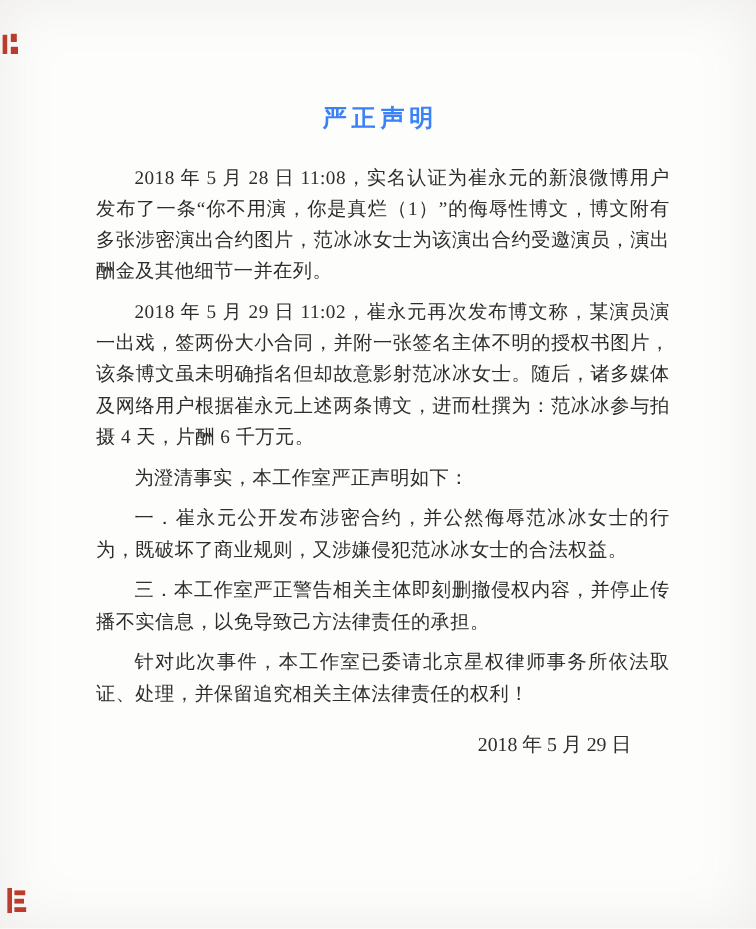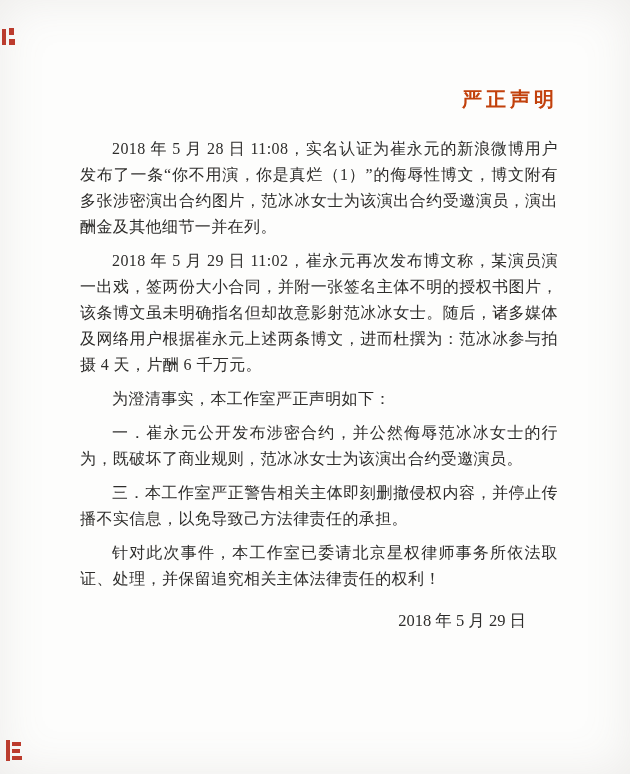--- a/index.html
+++ b/index.html
@@ -31,13 +31,13 @@
     top: 86px;
   }
   .title {
-    text-align: right;
+    text-align: center;
     font-weight: bold;
     font-size: 20px;
     line-height: 26px;
     letter-spacing: 4px;
     margin: 0 0 24px 0;
-    color: #c2410c;
+    color: #3b82f6;
   }
   .para {
     font-size: 16px;

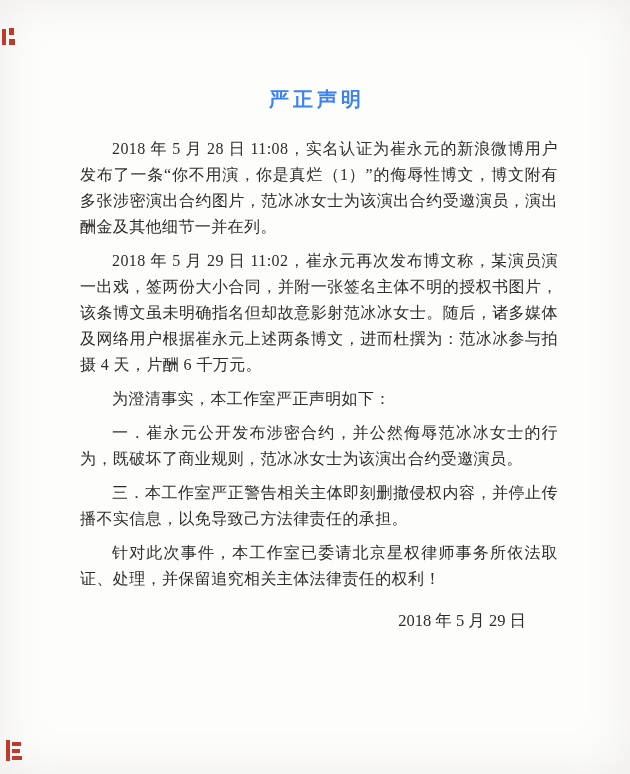--- a/index.html
+++ b/index.html
@@ -105,7 +105,7 @@
     <p class="para">2018 年 5 月 28 日 11:08，实名认证为崔永元的新浪微博用户发布了一条“你不用演，你是真烂（1）”的侮辱性博文，博文附有多张涉密演出合约图片，范冰冰女士为该演出合约受邀演员，演出酬金及其他细节一并在列。</p>
     <p class="para">2018 年 5 月 29 日 11:02，崔永元再次发布博文称，某演员演一出戏，签两份大小合同，并附一张签名主体不明的授权书图片，该条博文虽未明确指名但却故意影射范冰冰女士。随后，诸多媒体及网络用户根据崔永元上述两条博文，进而杜撰为：范冰冰参与拍摄 4 天，片酬 6 千万元。</p>
     <p class="para">为澄清事实，本工作室严正声明如下：</p>
-    <p class="para">一．崔永元公开发布涉密合约，并公然侮辱范冰冰女士的行为，既破坏了商业规则，范冰冰女士为该演出合约受邀演员。</p>
+    <p class="para">一．崔永元公开发布涉密合约，并公然侮辱范冰冰女士的行为，既破坏了商业规则，又涉嫌侵犯范冰冰女士的合法权益。</p>
     <p class="para">三．本工作室严正警告相关主体即刻删撤侵权内容，并停止传播不实信息，以免导致己方法律责任的承担。</p>
     <p class="para">针对此次事件，本工作室已委请北京星权律师事务所依法取证、处理，并保留追究相关主体法律责任的权利！</p>
 

